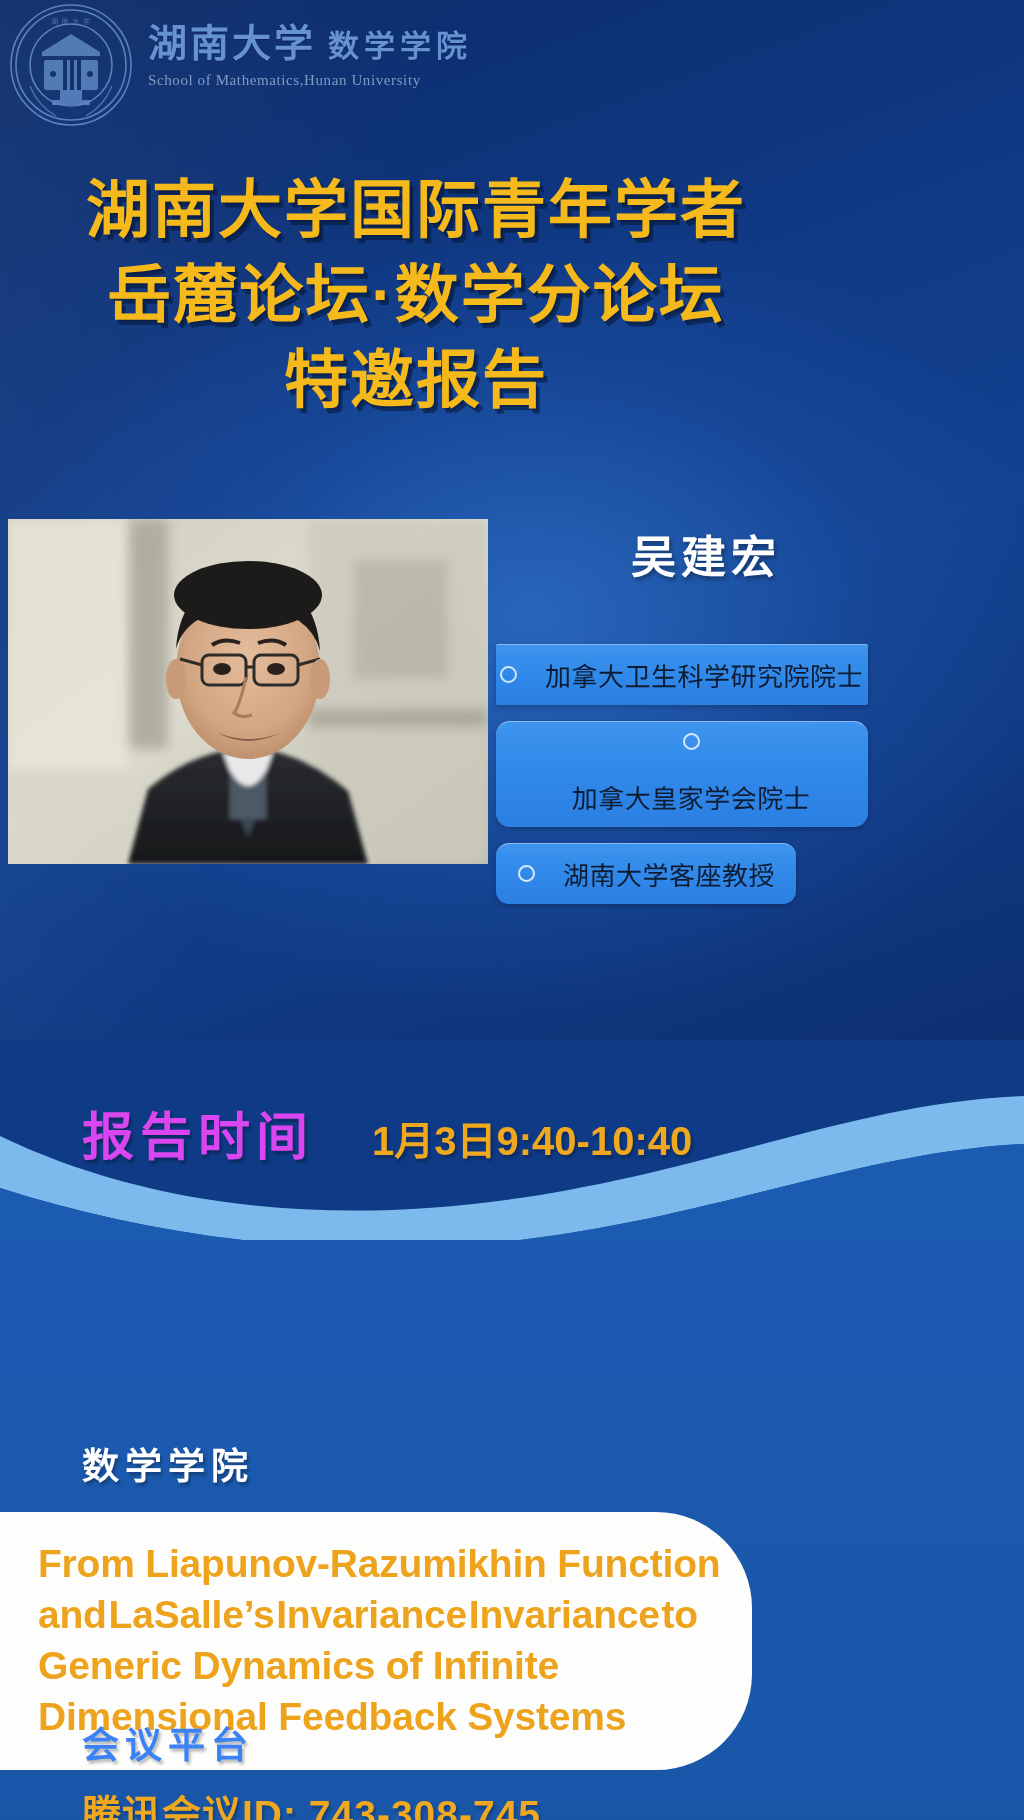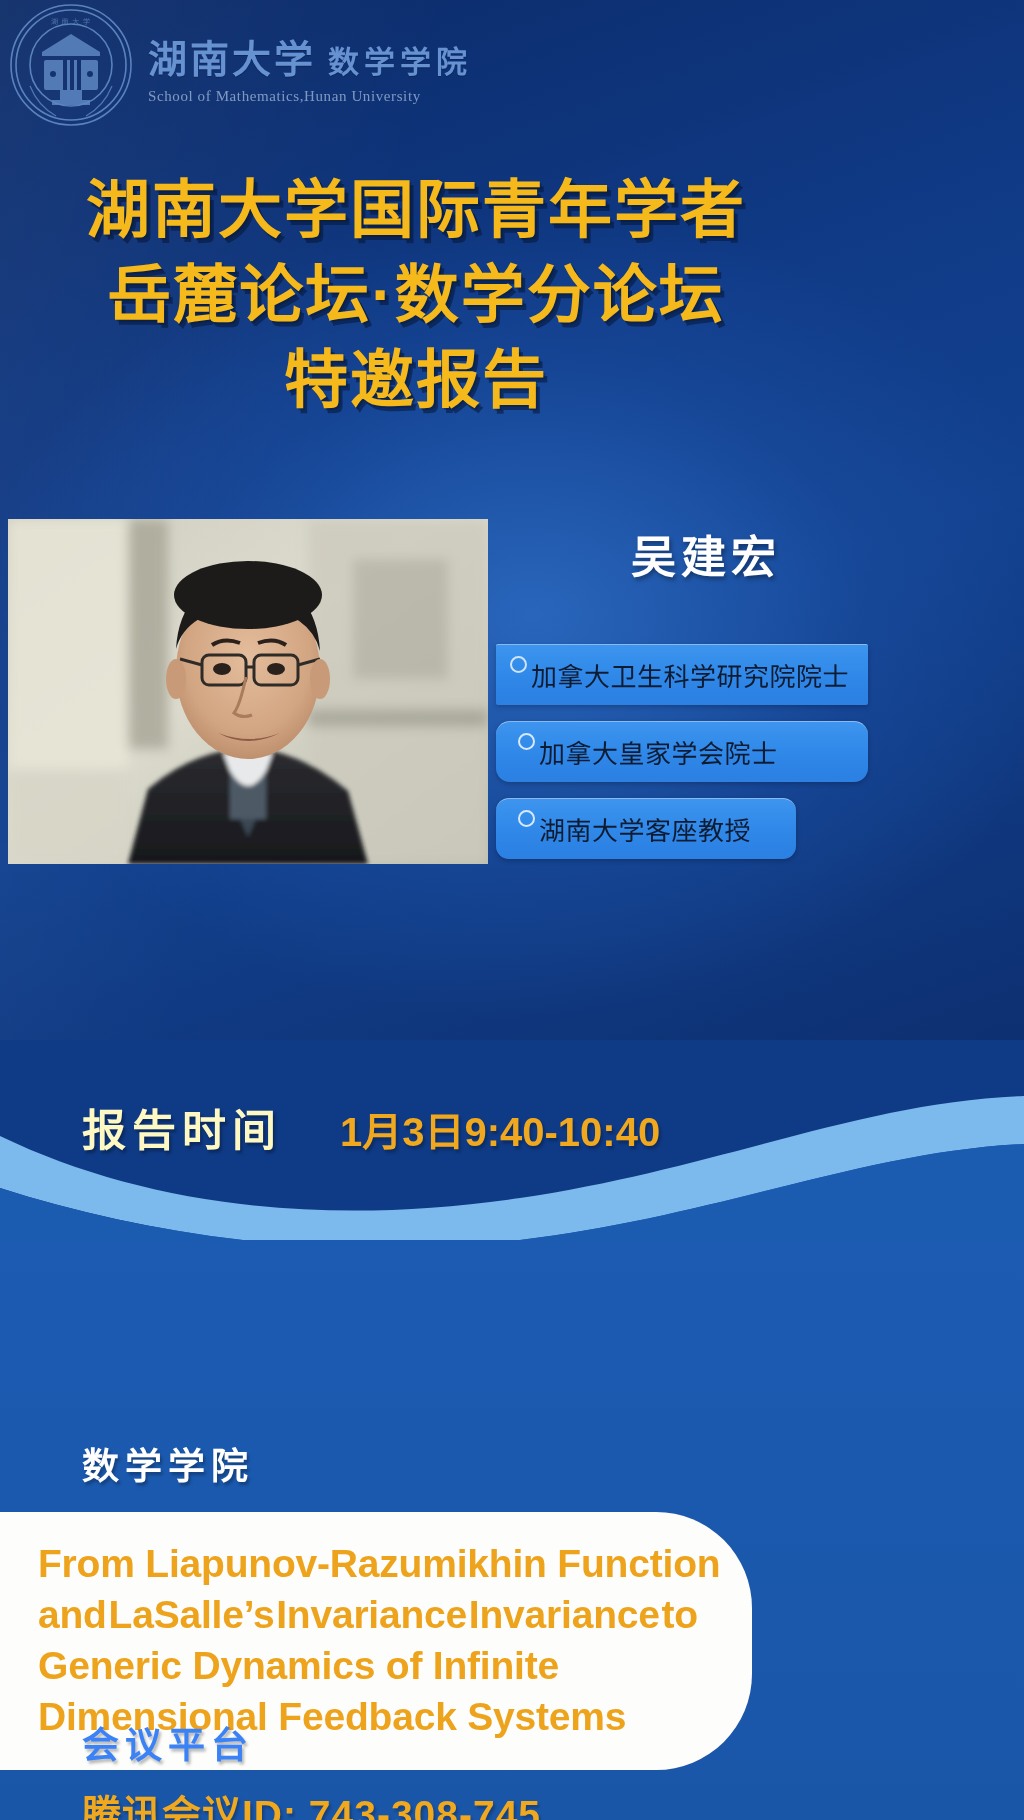--- a/index.html
+++ b/index.html
@@ -36,7 +36,7 @@
   .header { position:absolute; left:0; top:0; width:876px; height:124px;padding-left:28px; }
   .crest { position:absolute; left:8px; top:2px; width:126px; height:126px; opacity:.72; }
   .crest svg { display:block; }
-  .logo-text { position:absolute; left:148px; top:28px; width:320px; }
+  .logo-text { position:absolute; left:148px; top:12px; width:320px; }
   .logo-cn {
     font-family:"Liberation Serif","DejaVu Serif",serif;
     font-size:39px; letter-spacing:3px; font-weight:700;

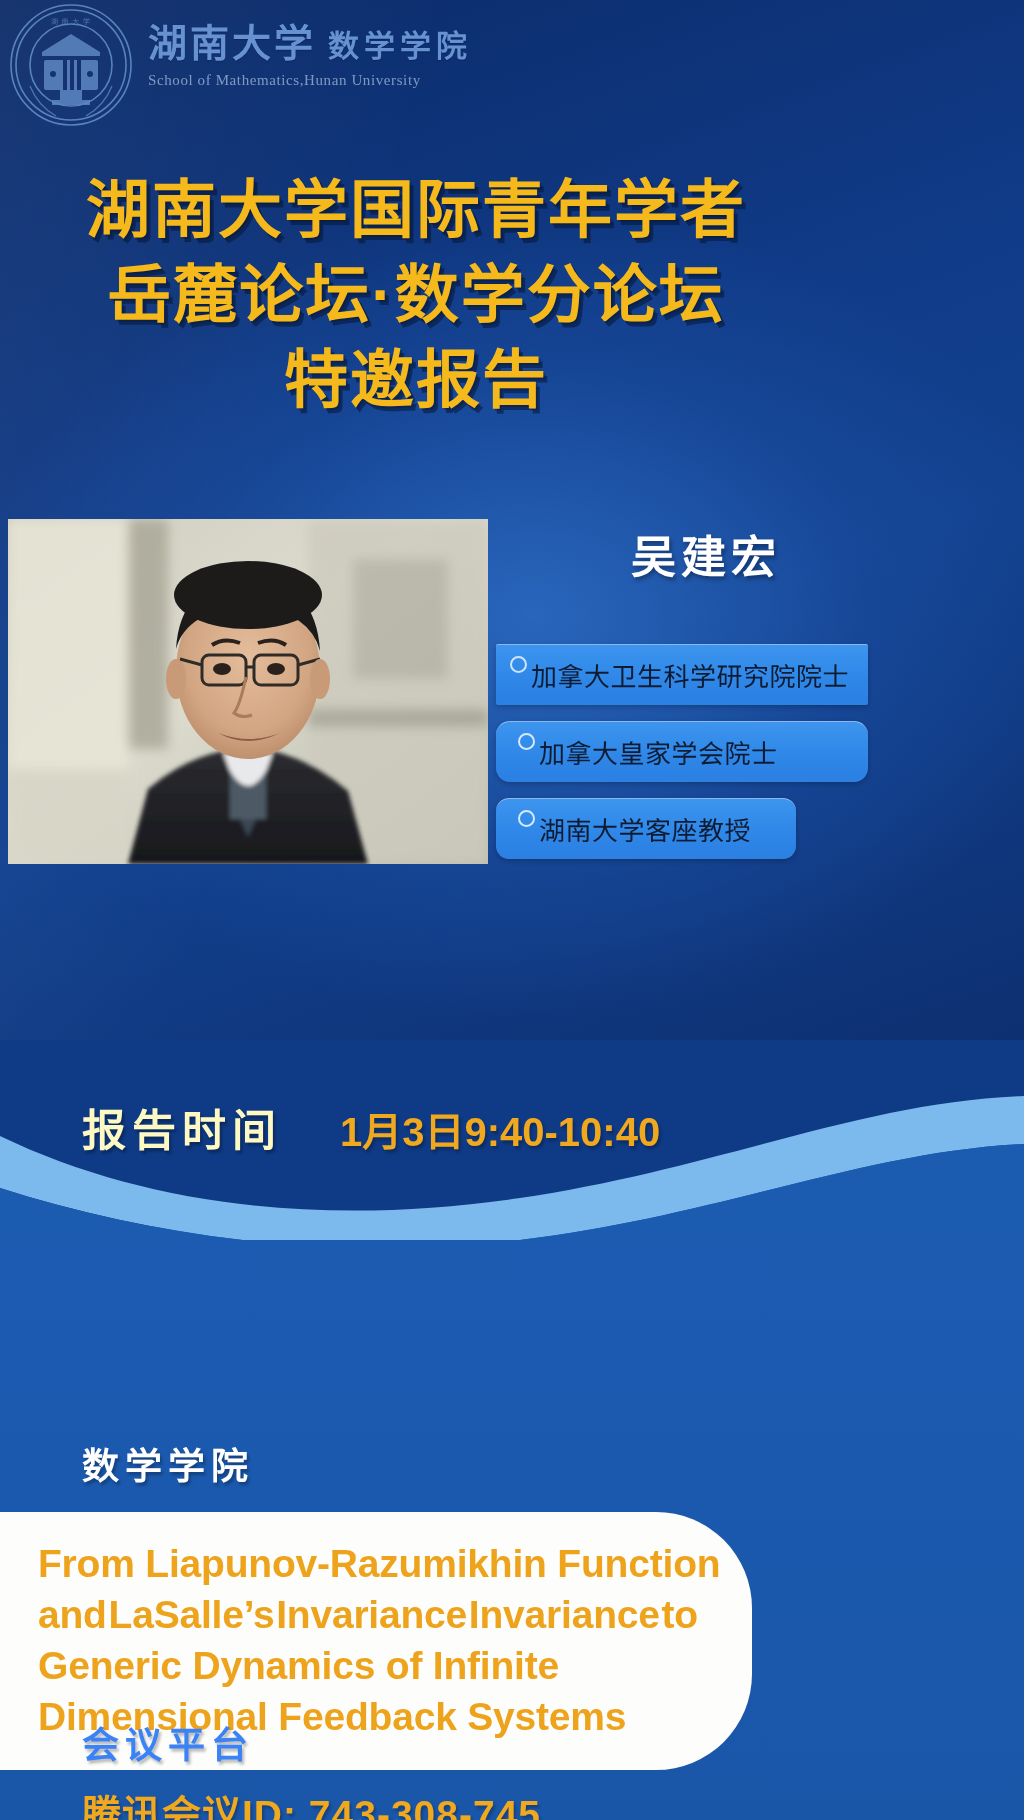--- a/index.html
+++ b/index.html
@@ -80,10 +80,10 @@
 
   .badges { position:absolute; left:496px; top:644px; width:400px; }
   .badge {
-    display:flex; gap:4px;
+    display:flex; align-items:center; gap:28px;
     background:linear-gradient(180deg,#3d95ef 0%,#2f87e8 55%,#2b80e2 100%);
     color:#0e1c33; font-size:26px; font-weight:400;
-    padding:11px 14px 12px; margin-bottom:16px;
+    padding:11px 4px 12px; margin-bottom:16px;
     border-top:1px solid rgba(255,255,255,.45);
     box-shadow:0 2px 5px rgba(0,0,0,.22);
     white-space:nowrap; letter-spacing:.5px;

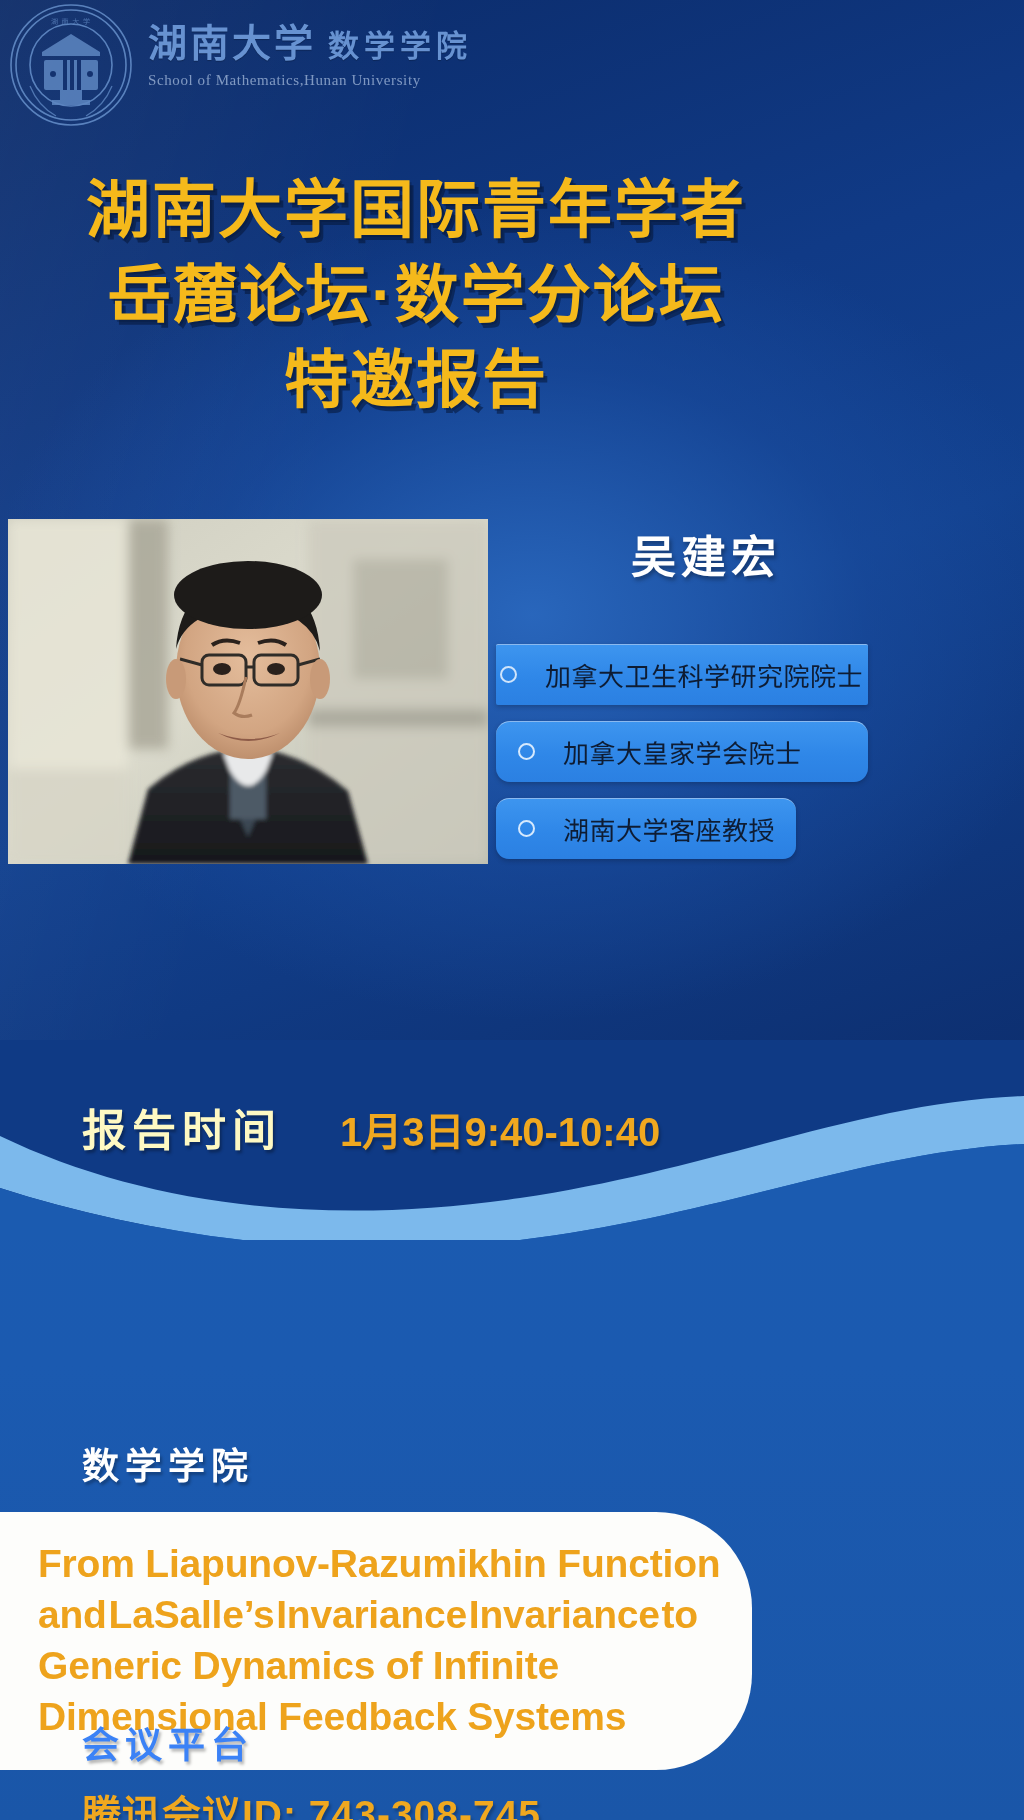--- a/index.html
+++ b/index.html
@@ -90,7 +90,7 @@
     font-family:"DejaVu Sans","Liberation Sans",sans-serif;
   }
   .badge-1 { width:372px; border-radius:2px; }
-  .badge-2 { width:372px; border-radius:14px; padding-left:22px; }
+  .badge-2 { width:372px; border-radius:14px; padding-left:22px;flex-direction:column; }
   .badge-3 { width:300px; border-radius:13px; padding-left:22px; }
   .bullet {
     flex:0 0 auto; width:17px; height:17px; border-radius:50%;

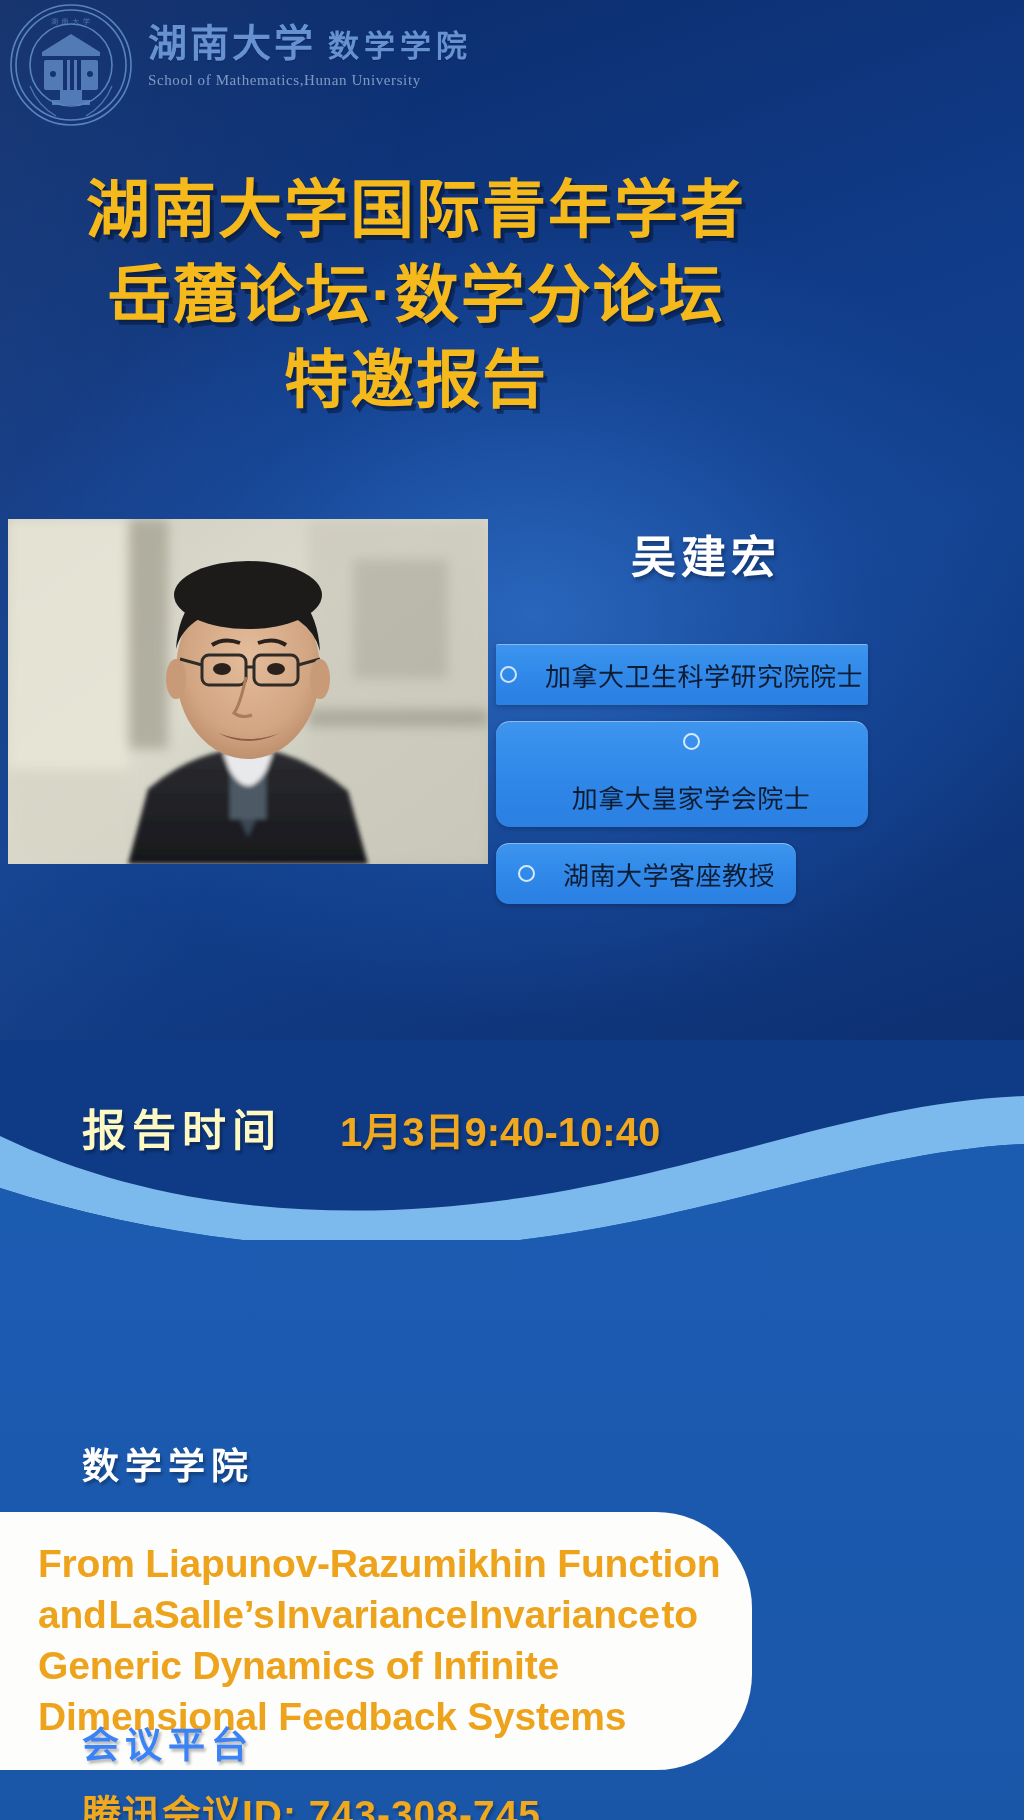--- a/index.html
+++ b/index.html
@@ -103,7 +103,7 @@
     position:absolute; left:82px; top:1095px; display:flex; align-items:baseline; gap:58px;
   }
   .time-label {
-    font-size:44px; font-weight:900; color:#fef9c3; letter-spacing:6px;
+    font-size:52px; font-weight:900; color:#d946ef; letter-spacing:6px;
     text-shadow:2px 3px 3px rgba(0,0,0,.3); white-space:nowrap;
   }
   .time-value {

